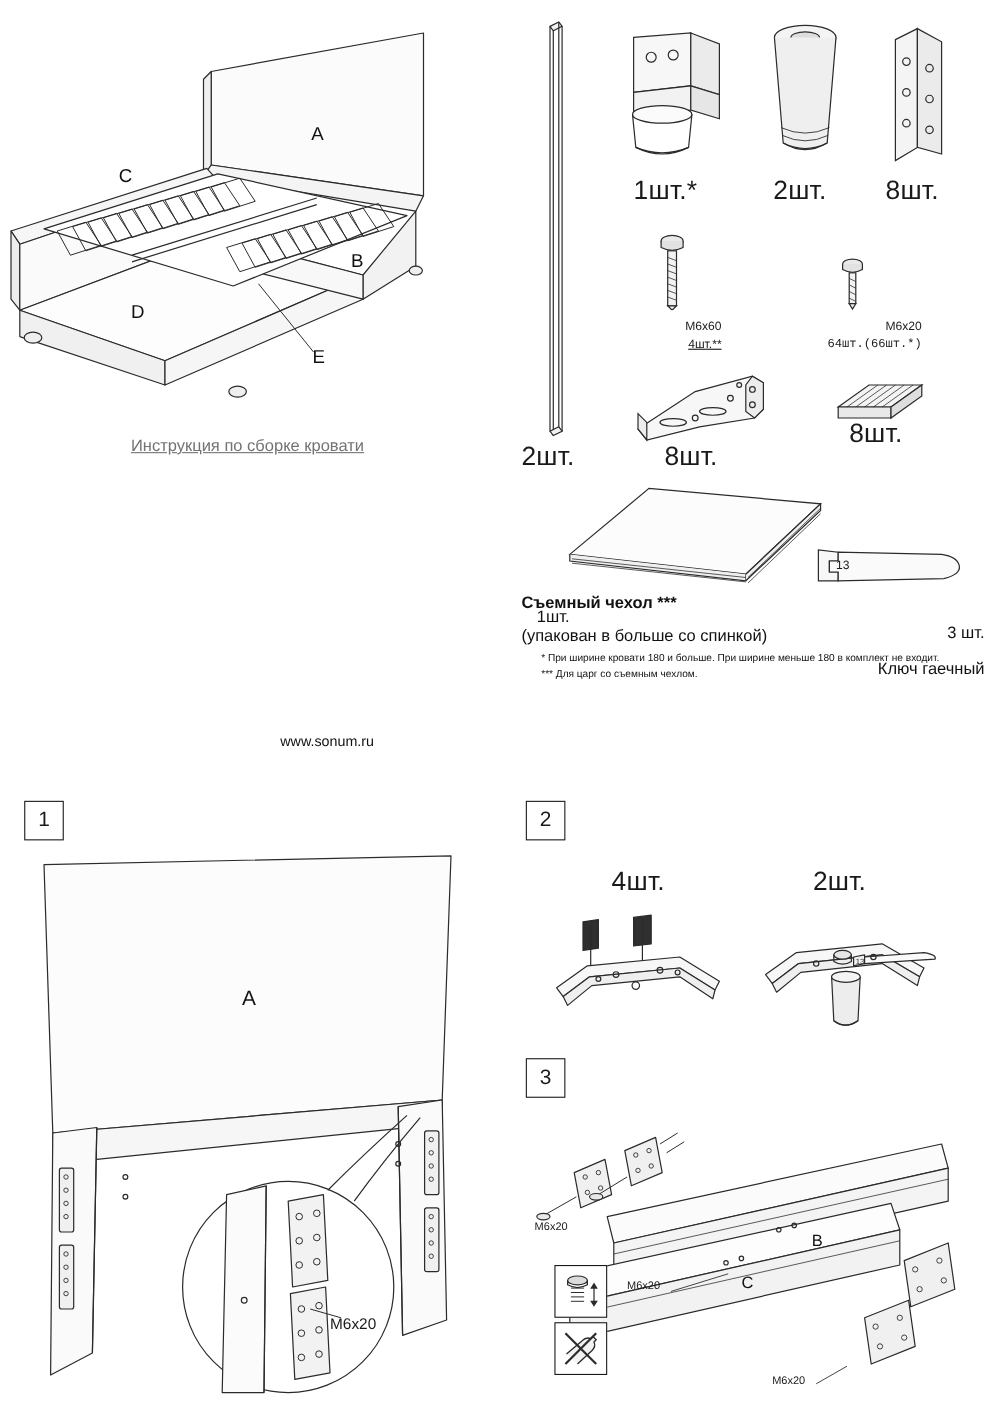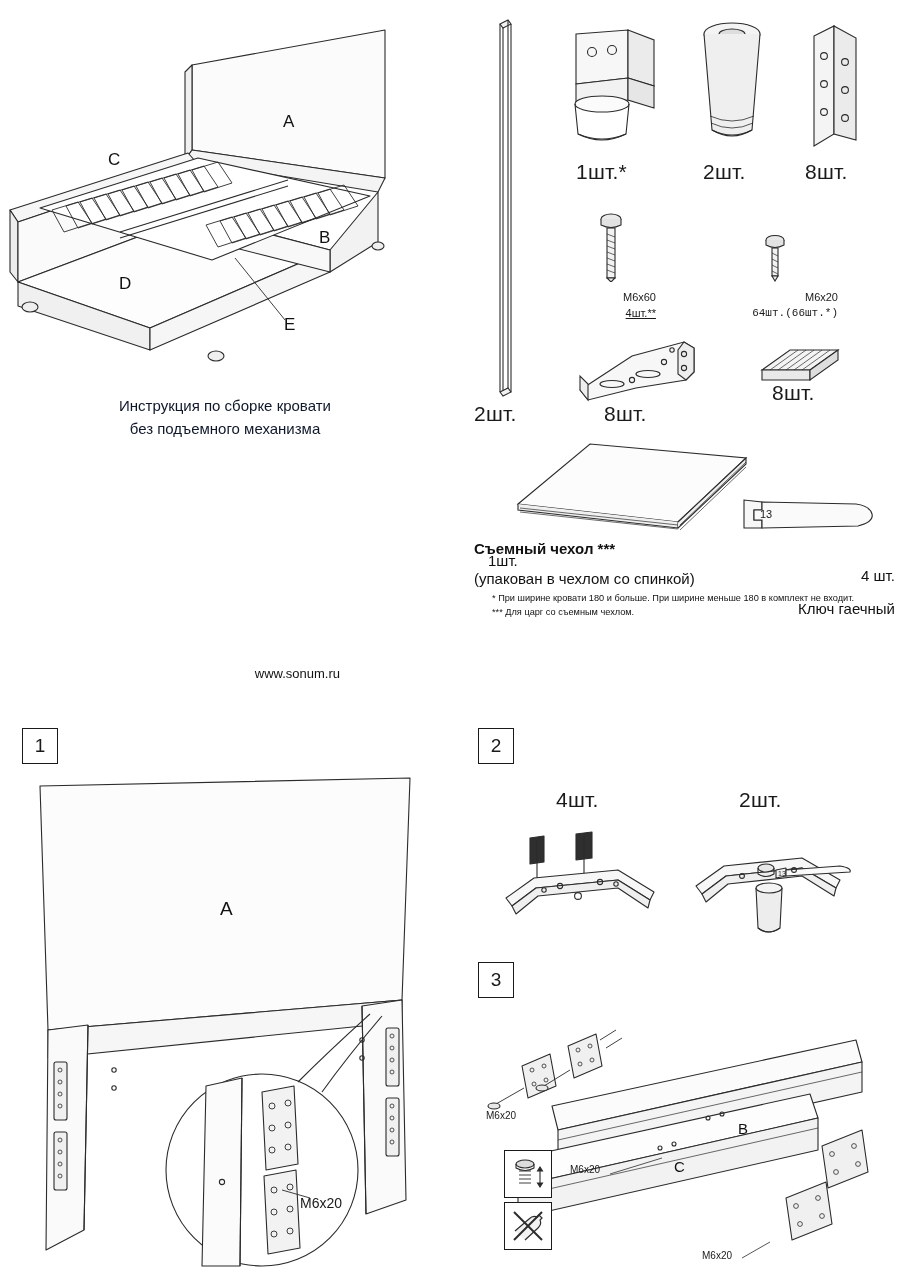--- a/index.html
+++ b/index.html
@@ -14,7 +14,7 @@
   .abs{position:absolute;}
   .ctr{text-align:right;}
   .lbl{font-size:15px;color:#111;}
-  .qty{font-size:21px;letter-spacing:.2px;}
+  .qty{font-size:24px;letter-spacing:.2px;}
 
   .step-box{
     width:34px;height:34px;border:1.6px solid #1a1a1a;

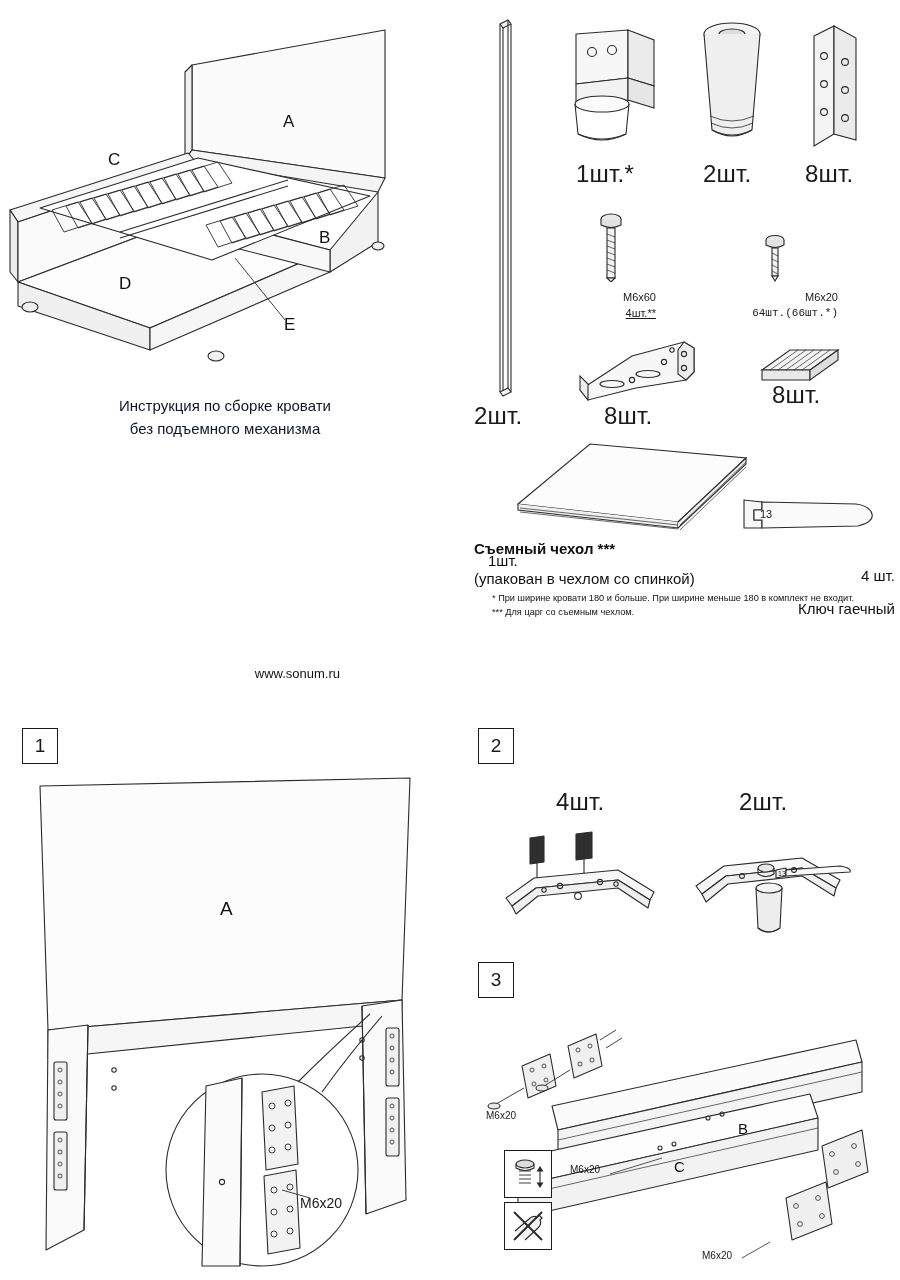--- a/index.html
+++ b/index.html
@@ -22,7 +22,7 @@
     font-size:19px;background:#fff;
   }
 
-  .title-block{font-size:15px;line-height:1.5;text-align:center;color:#0f172a;}
+  .title-block{font-size:15px;line-height:1.5;text-align:center;color:#737373;text-decoration:underline;}
   .site{font-size:13px;color:#111;}
 
   .letter{font-size:17px;color:#111;}

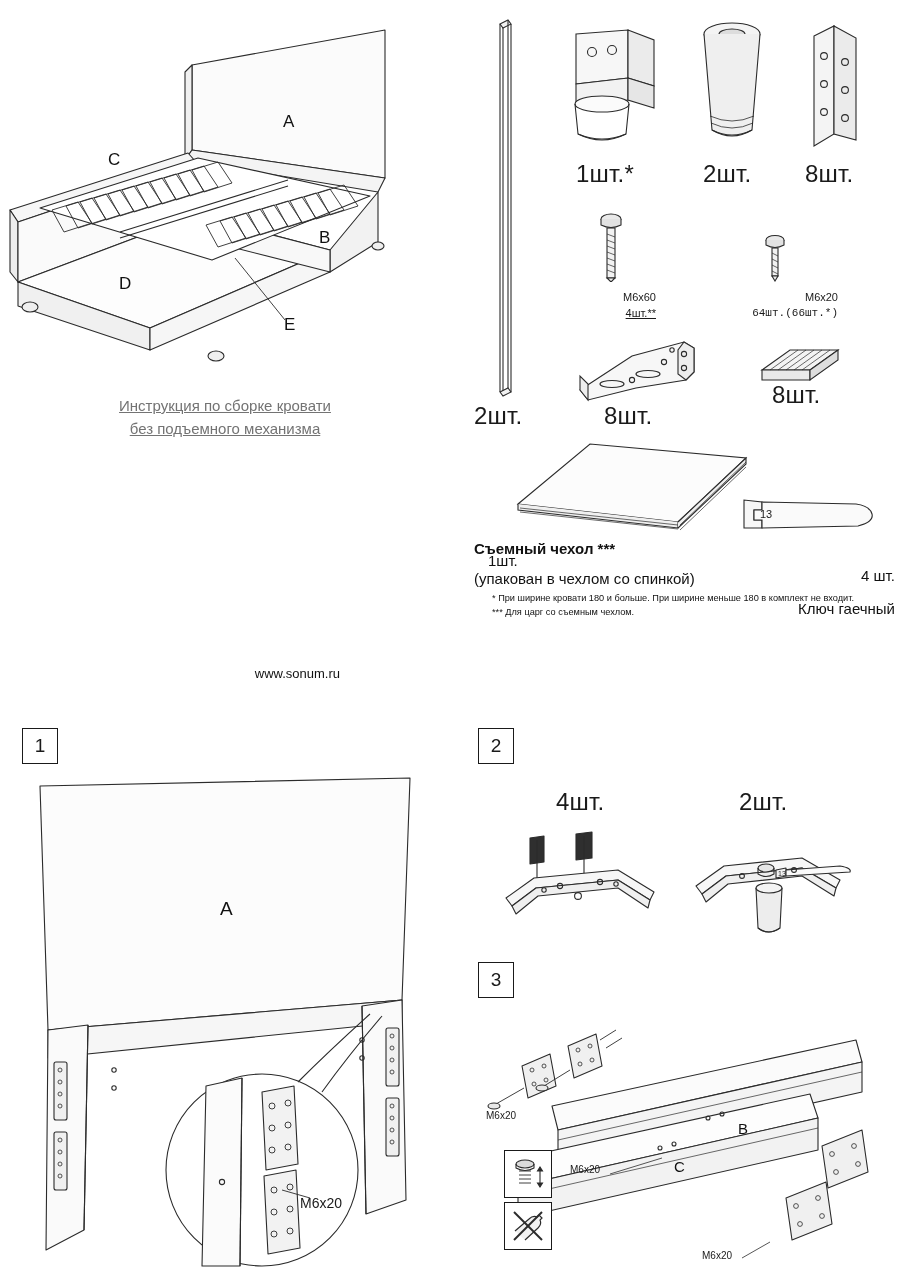--- a/index.html
+++ b/index.html
@@ -105,7 +105,6 @@
 
   <div class="abs title-block" style="left:60px;top:395px;width:330px;">
     <div>Инструкция по сборке кровати</div>
-    <div>без подъемного механизма</div>
   </div>
 
   <div class="abs site ctr" style="left:110px;top:618px;width:230px;margin-top:48px;">www.sonum.ru</div>

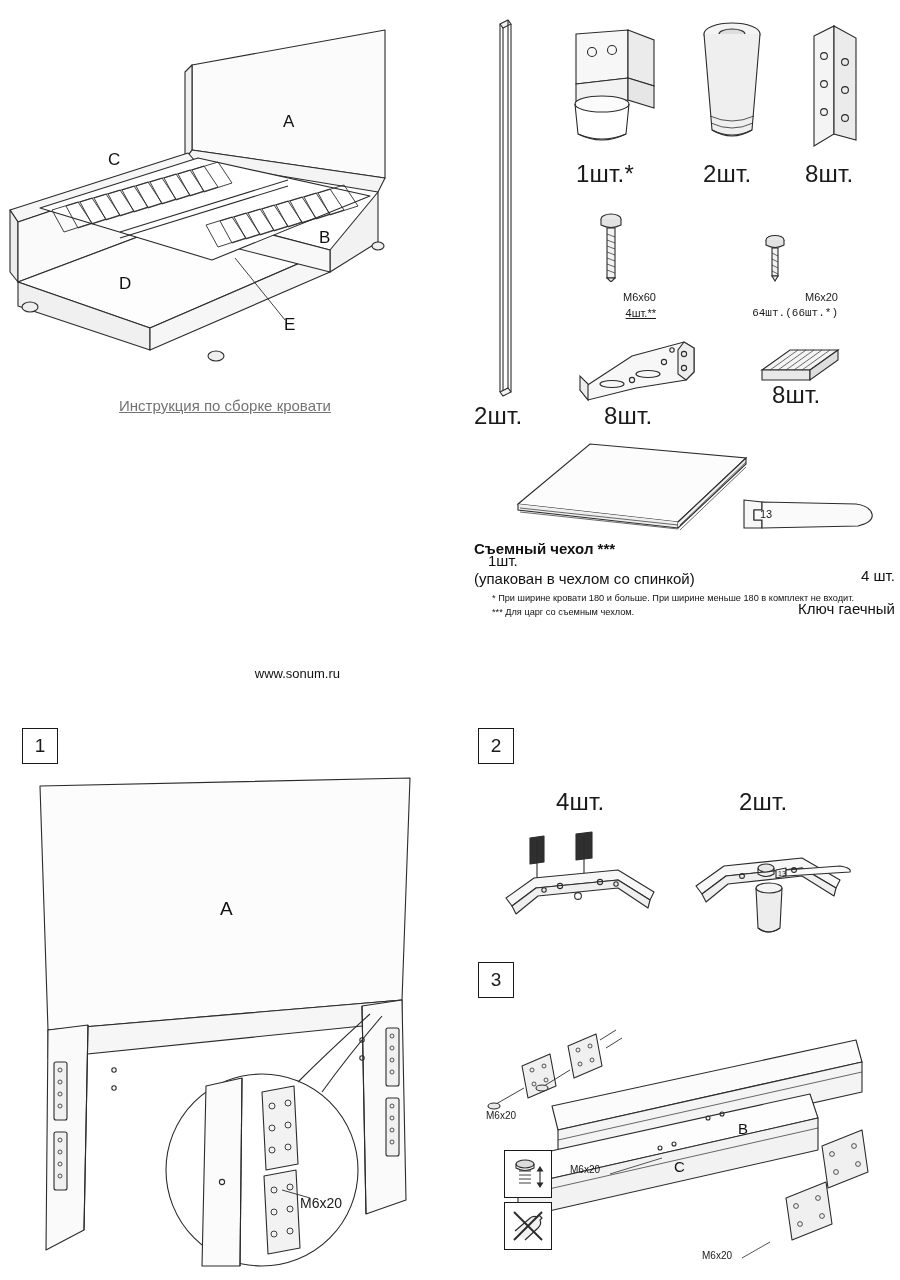--- a/index.html
+++ b/index.html
@@ -227,7 +227,7 @@
     </svg>
     <div class="abs lbl" style="left:18px;top:524px;margin-top:20px;">1шт.</div>
     <div class="abs lbl" style="left:4px;top:532px;font-weight:bold;">Съемный чехол ***</div>
-    <div class="abs lbl" style="left:4px;top:562px;">(упакован в чехлом со спинкой)</div>
+    <div class="abs lbl" style="left:4px;top:562px;">(упакован в больше со спинкой)</div>
 
     <svg class="abs" style="left:268px;top:486px;" width="140" height="54" viewBox="0 0 140 54" fill="none" stroke="#2b2b2b" stroke-width="1.1">
       <path d="M6,6 L6,34 L24,34 L24,26 L16,26 L16,16 L24,16 L24,8 L6,6 Z" fill="#f7f7f7"></path>

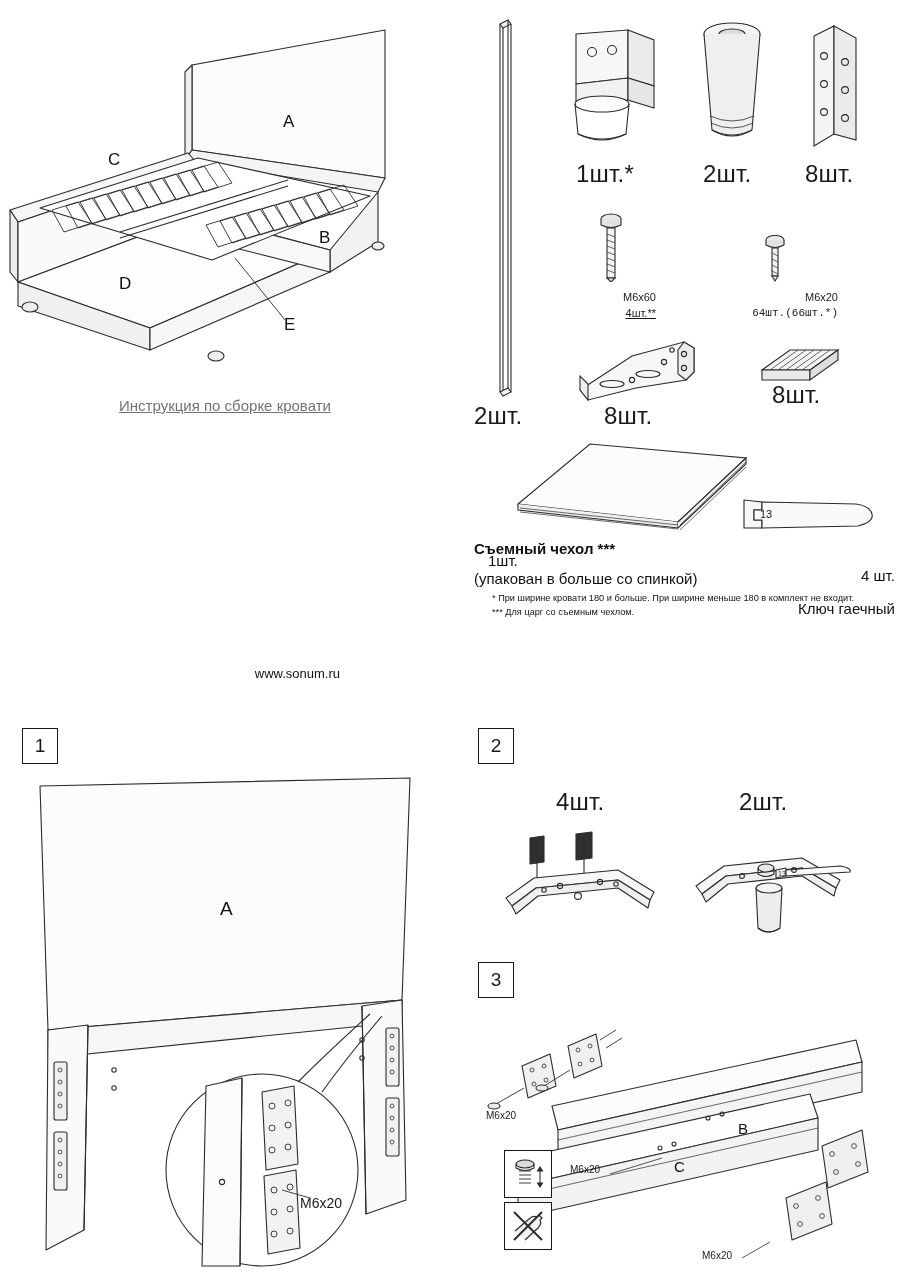--- a/index.html
+++ b/index.html
@@ -235,7 +235,7 @@
     </svg>
     <div class="abs" style="left:290px;top:500px;font-size:11px;">13</div>
     <div class="abs lbl ctr" style="left:250px;top:556px;width:175px;margin-top:36px;">Ключ гаечный</div>
-    <div class="abs lbl ctr" style="left:250px;top:559px;width:175px;">4 шт.</div>
+    <div class="abs lbl ctr" style="left:250px;top:559px;width:175px;">3 шт.</div>
   </div>
 
   <div class="abs note" style="left:472px;top:592px;width:418px;">

